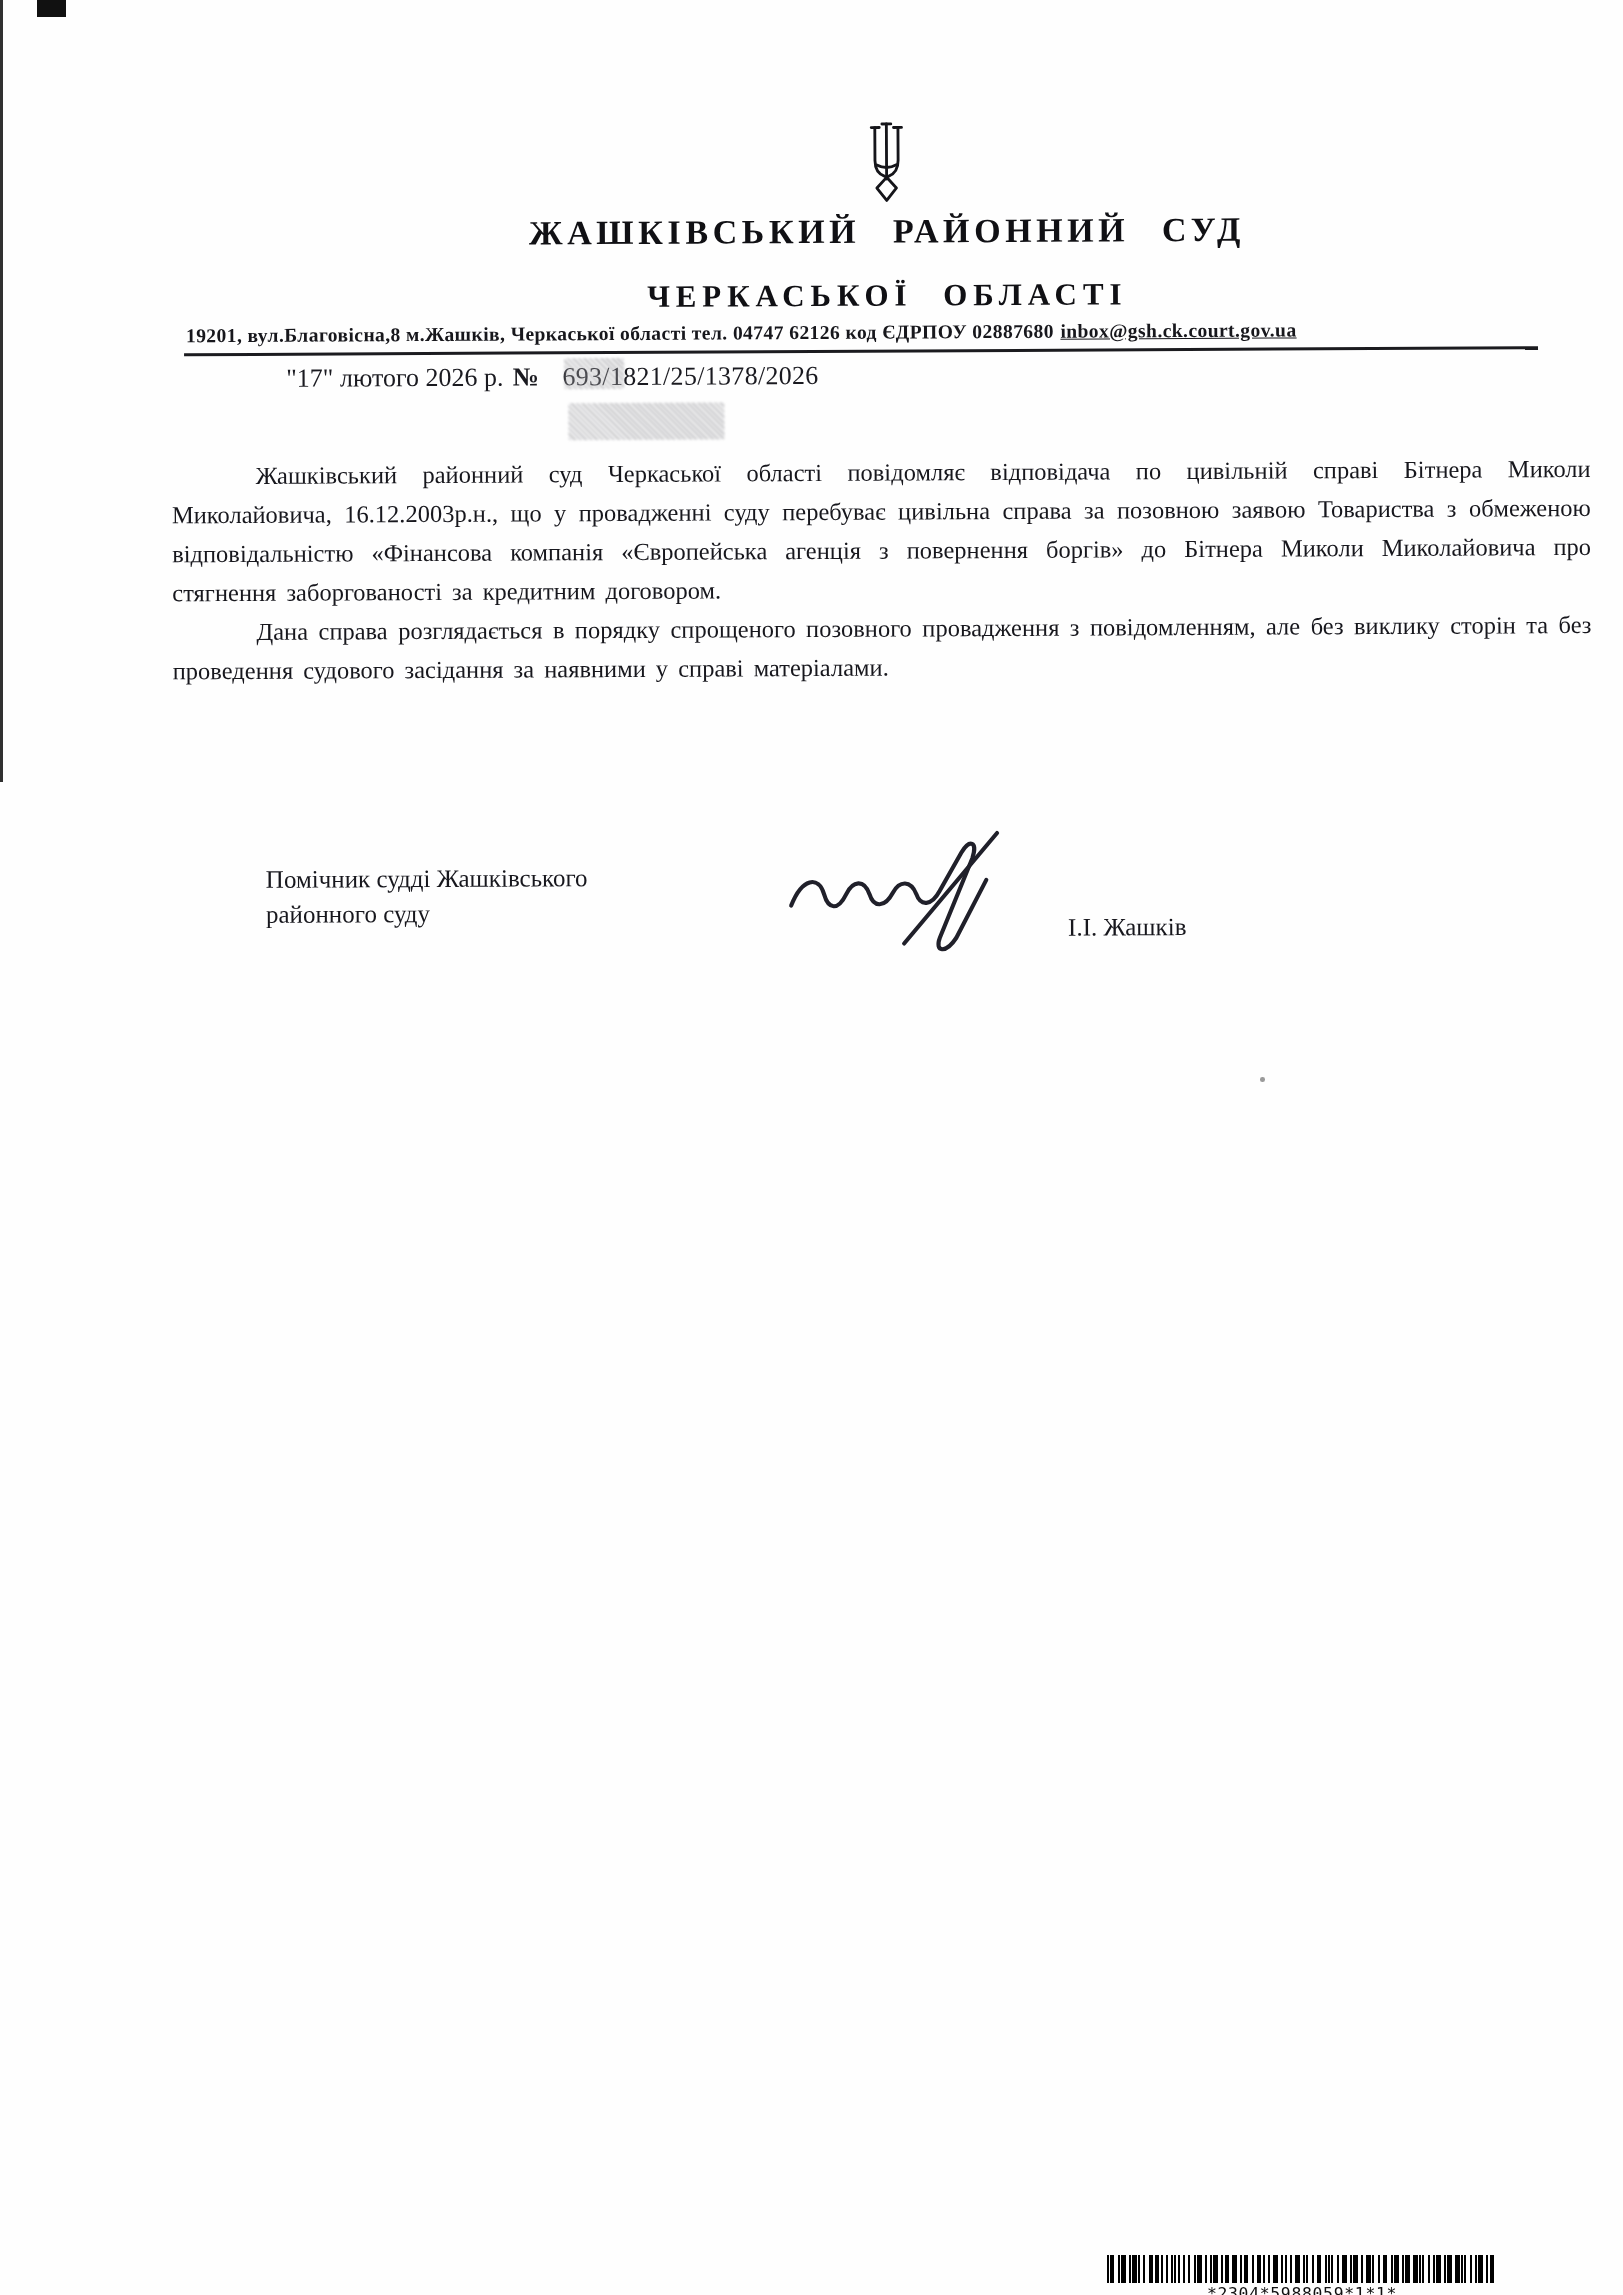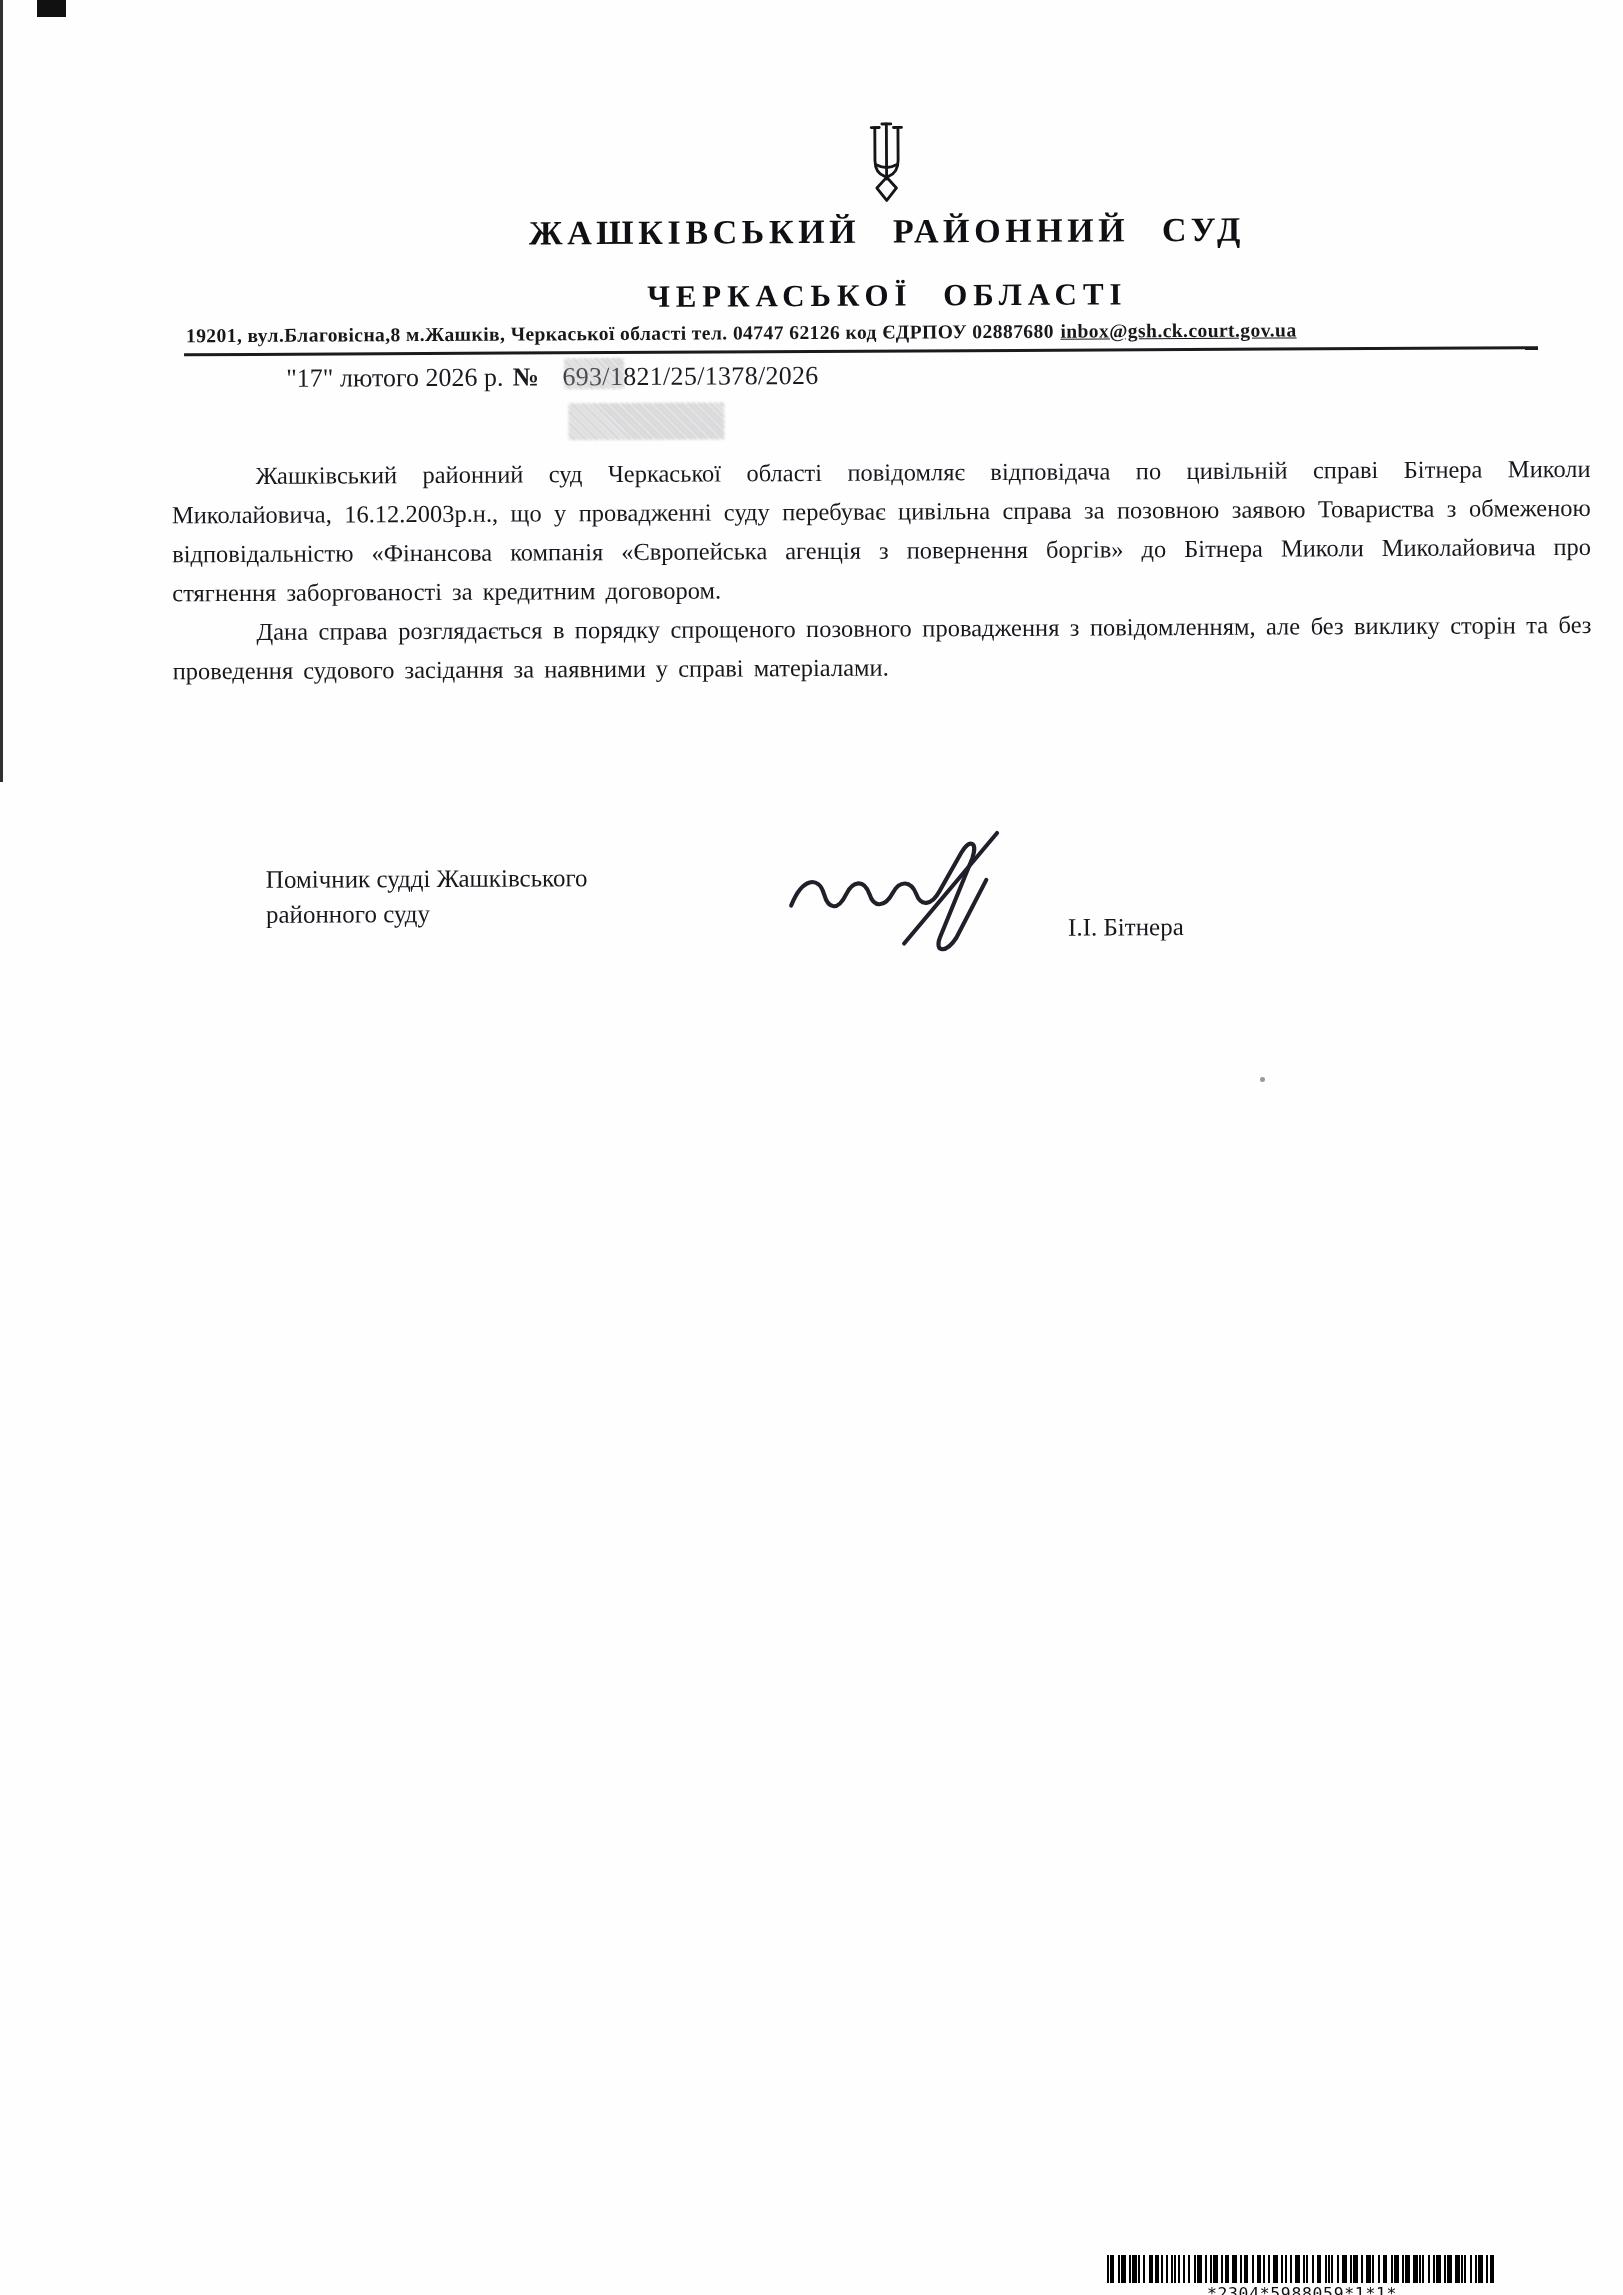--- a/index.html
+++ b/index.html
@@ -114,7 +114,7 @@
         <path d="M96,90 L164,10"></path>
       </svg>
     </div>
-    <div class="sig-name">І.І. Бітнера</div>
+    <div class="sig-name">І.І. Жашків</div>
 
   </div>
 

